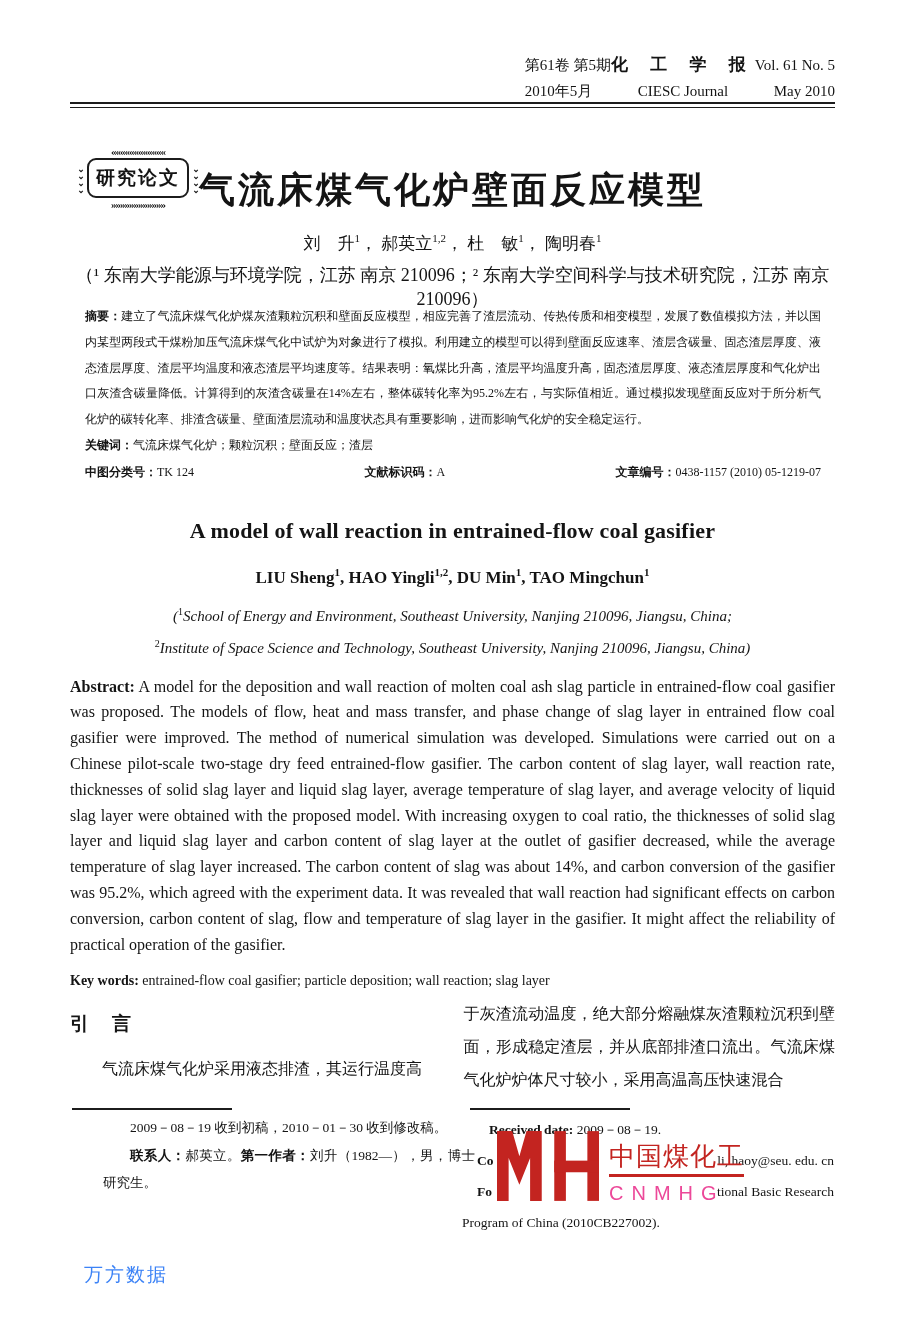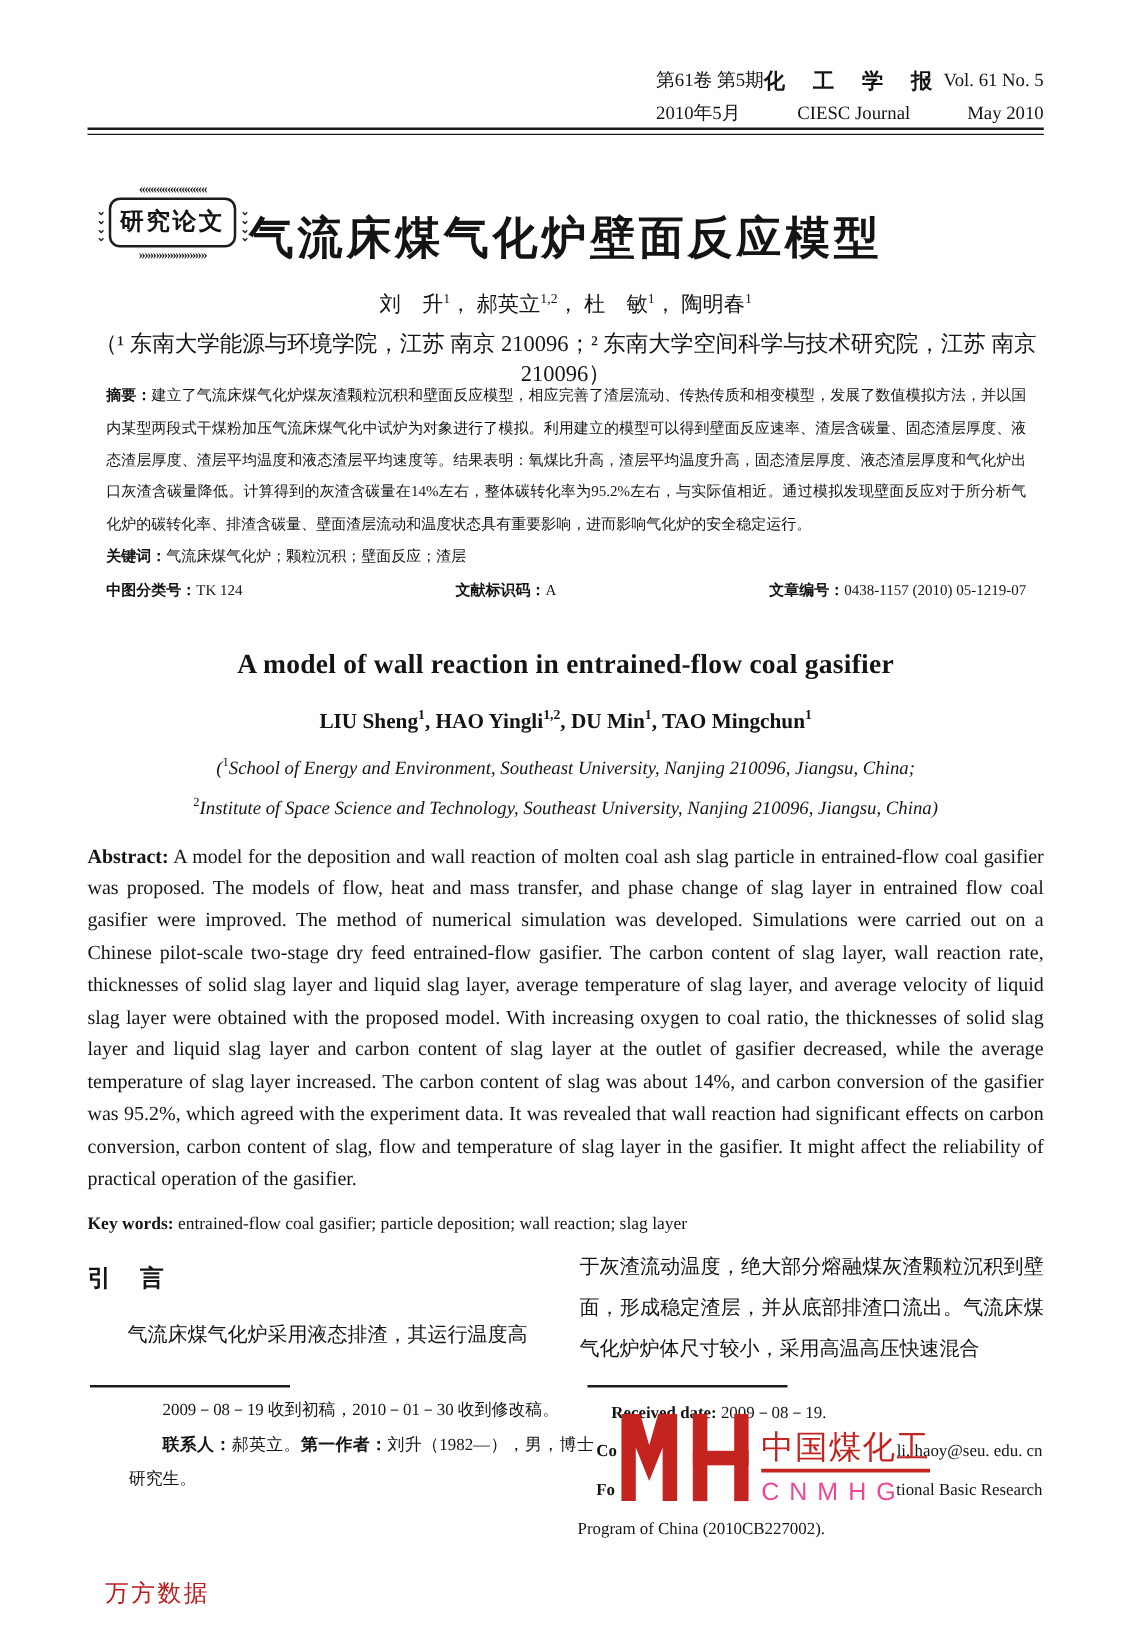--- a/index.html
+++ b/index.html
@@ -64,7 +64,7 @@
   .wm-cn{font-family:"Liberation Sans","DejaVu Sans",sans-serif;font-size:26px;line-height:30px;letter-spacing:1px;}
   .wm-underline{height:3px;margin:3px 0 4px 0;}
   .wm-en{font-family:"Liberation Sans","DejaVu Sans",sans-serif;font-size:20px;line-height:24px;letter-spacing:8px;}
-  .wanfang{position:absolute;top:1262px;left:84px;font-size:19px;letter-spacing:2px;color:#b91c1c;
+  .wanfang{position:absolute;top:1262px;left:84px;font-size:19px;letter-spacing:2px;color:#3b82f6;
     font-family:Liberation Mono, monospace;}
 </style>
 </head>

